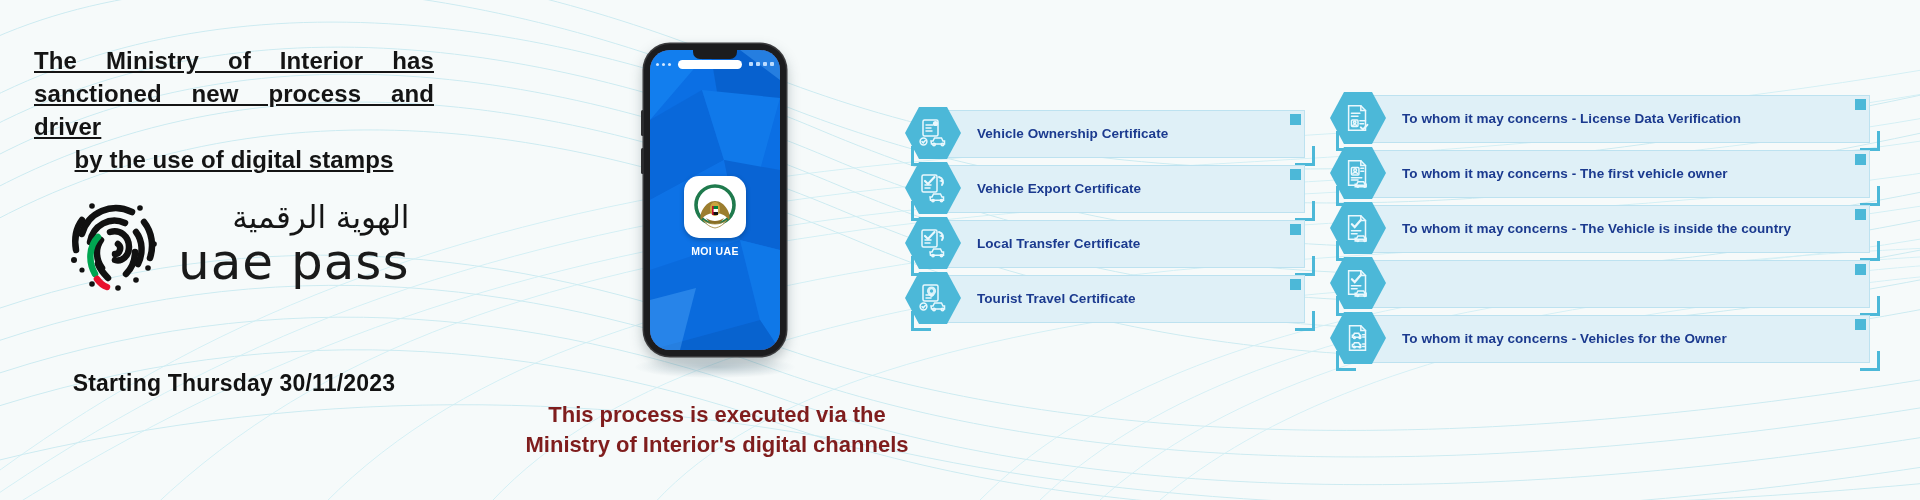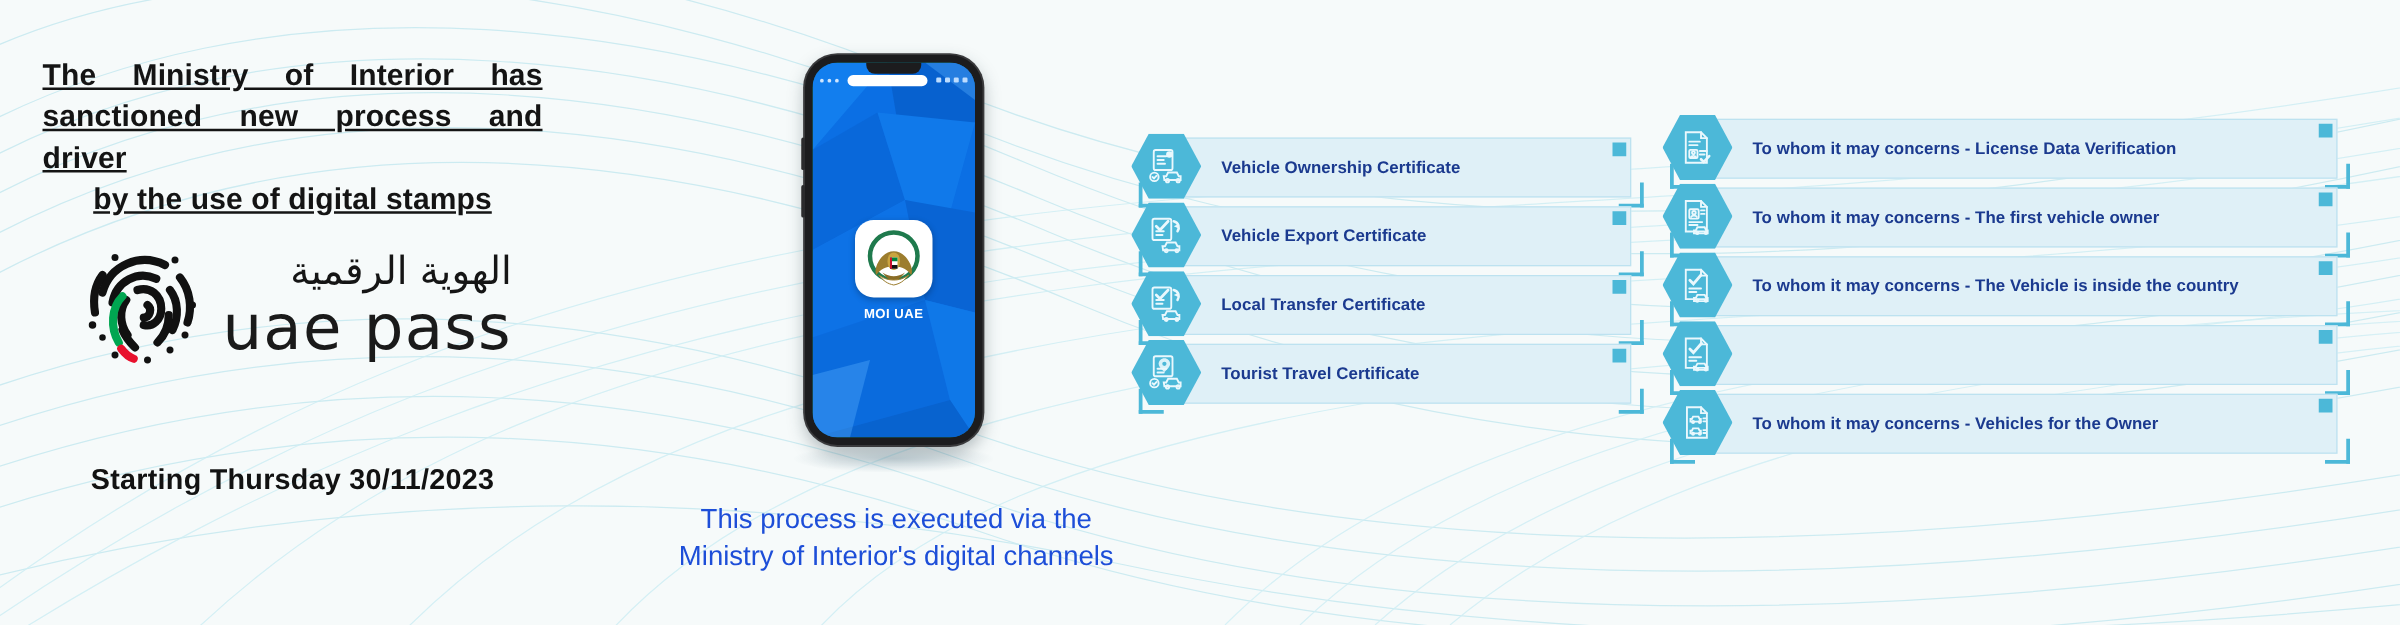--- a/index.html
+++ b/index.html
@@ -55,7 +55,7 @@
   }
   #phone-screen{
     position:absolute;left:6px;top:6px;right:6px;bottom:6px;border-radius:20px;overflow:hidden;
-    background:#14532d;
+    background:#c2410c;
   }
   #phone-poly{position:absolute;inset:0;width:130px;height:300px;}
   #phone-topbar{

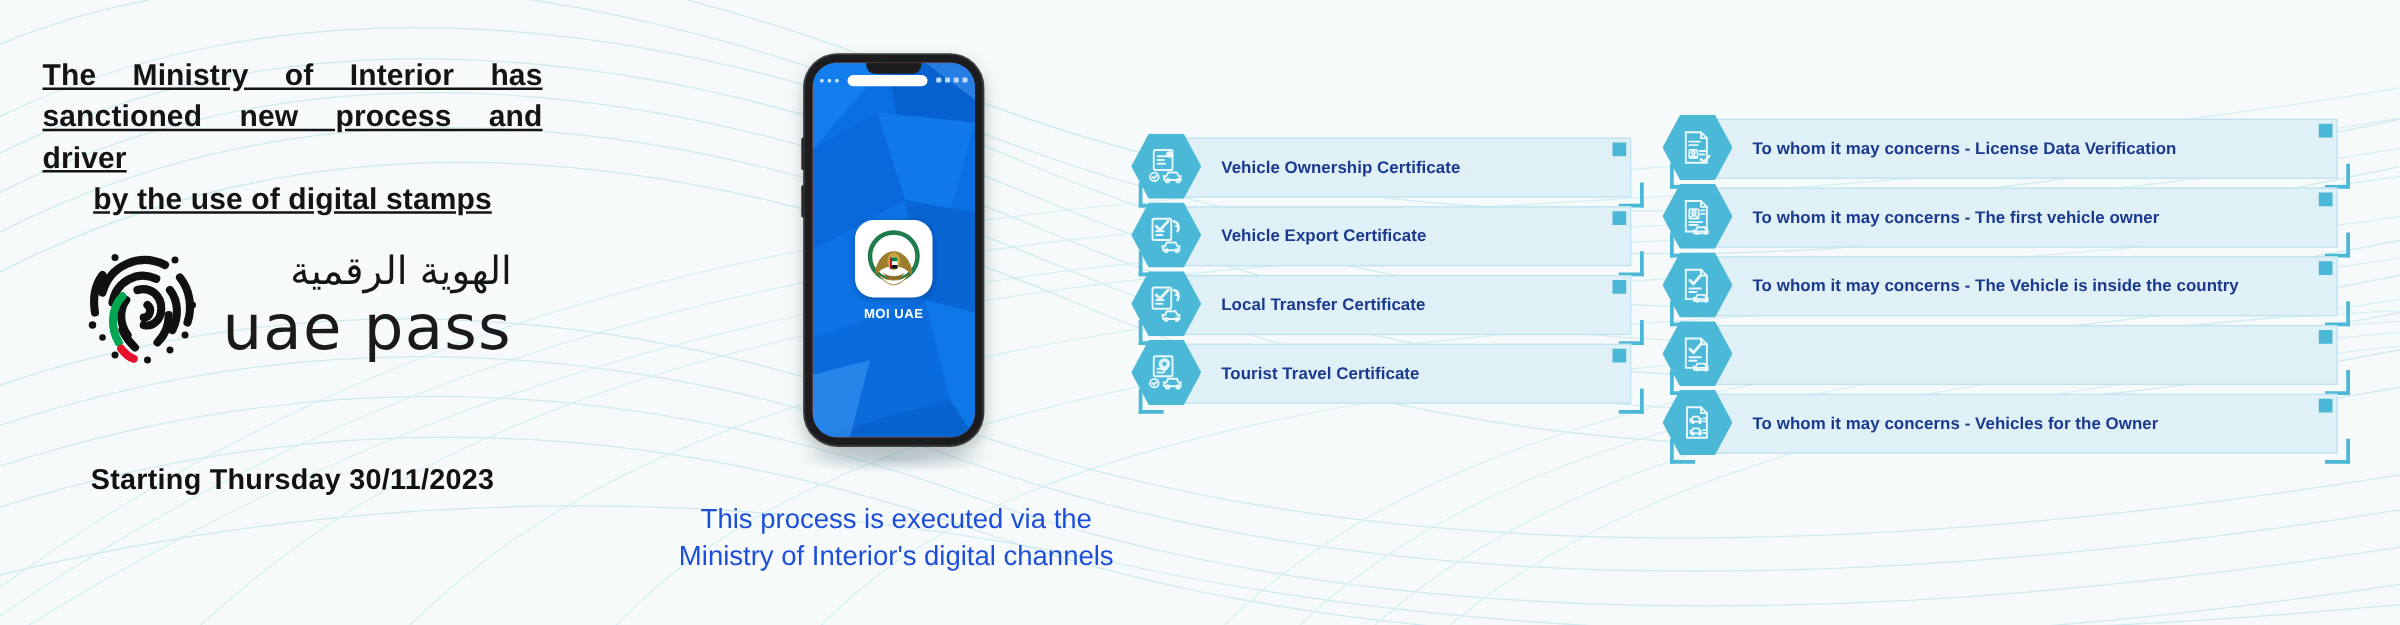--- a/index.html
+++ b/index.html
@@ -81,7 +81,7 @@
 
   #phone-caption{
     position:absolute;left:472px;top:400px;width:490px;text-align:center;
-    font-size:22px;font-weight:400;color:#1d4ed8;line-height:30px;
+    font-size:22px;font-weight:700;color:#7f1d1d;line-height:30px;
   }
 
   

